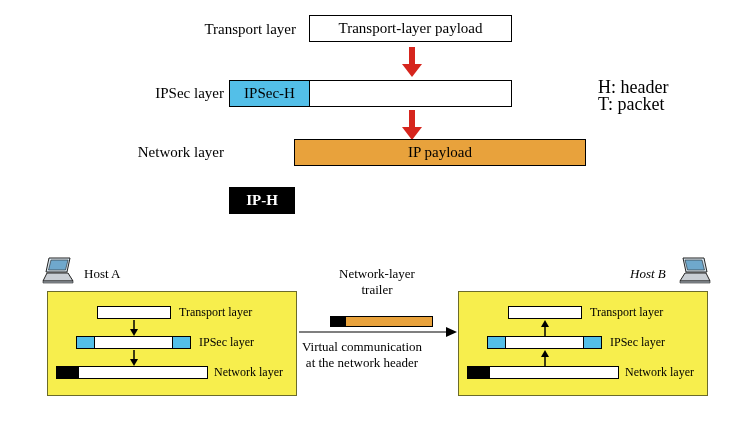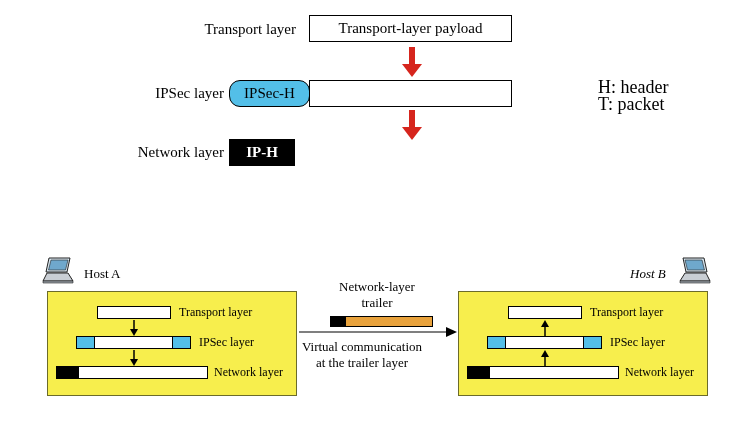--- a/index.html
+++ b/index.html
@@ -16,7 +16,7 @@
   .lbl{font-size:15px;white-space:nowrap;}
   .lbl-r{text-align:right;}
   .box{border:1px solid #000;background:#fff;display:flex;align-items:center;justify-content:center;font-size:15px;}
-  .blue{background:var(--ipsec-blue);border-radius:11px;}
+  .blue{background:var(--ipsec-blue);}
   .orange{background:var(--payload-orange);}
   .blackbox{background:#000;color:#fff;font-weight:bold;}
   .legend{font-size:18px;line-height:17px;white-space:nowrap;}

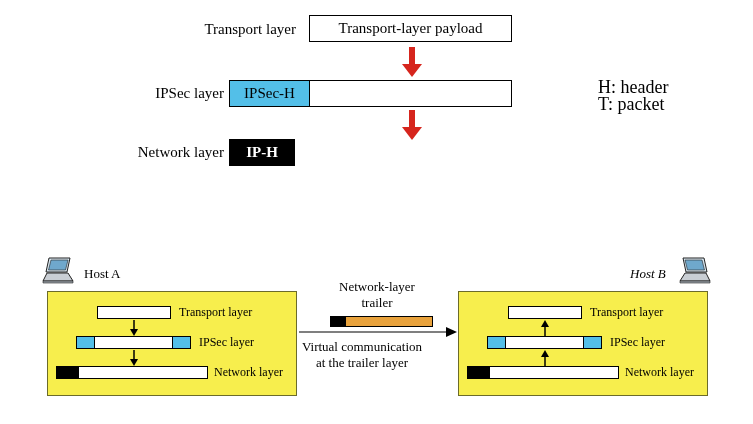--- a/index.html
+++ b/index.html
@@ -67,6 +67,7 @@
   <div class="abs lbl lbl-r" style="left:80px;top:144px;width:144px;">Network layer</div>
 
   <div class="abs box blackbox" style="left:229px;top:139px;width:66px;height:27px;">IP-H</div>
+  <div class="abs box orange" style="left:294px;top:139px;width:292px;height:27px;">IP payload</div>
 
   <svg class="abs" style="left:40px;top:257px;" width="36" height="28" viewBox="0 0 36 28">
     <polygon points="9,1 30,1 27,15 6,15" fill="#d7e6f0" stroke="#222" stroke-width="1"></polygon>

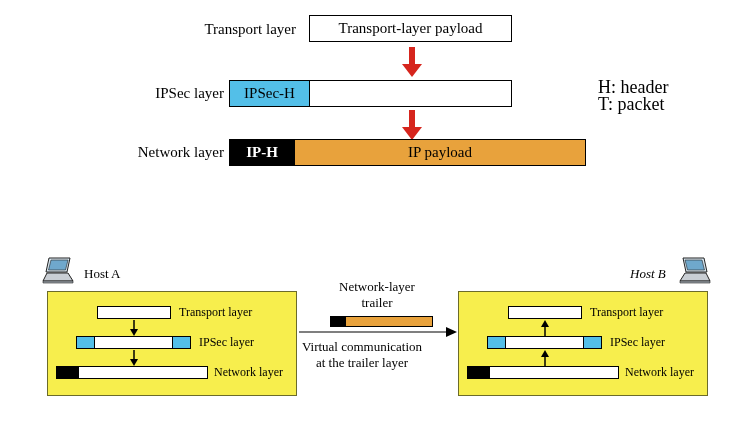--- a/index.html
+++ b/index.html
@@ -18,7 +18,7 @@
   .box{border:1px solid #000;background:#fff;display:flex;align-items:center;justify-content:center;font-size:15px;}
   .blue{background:var(--ipsec-blue);}
   .orange{background:var(--payload-orange);}
-  .blackbox{background:#000;color:#fff;font-weight:bold;}
+  .blackbox{background:#000;color:#fff;font-weight:bold;margin-top:48px;}
   .legend{font-size:18px;line-height:17px;white-space:nowrap;}
   .red-fill{fill:var(--arrow-red);}
   .host-box{background:var(--host-yellow);border:1px solid #6b6b2a;}

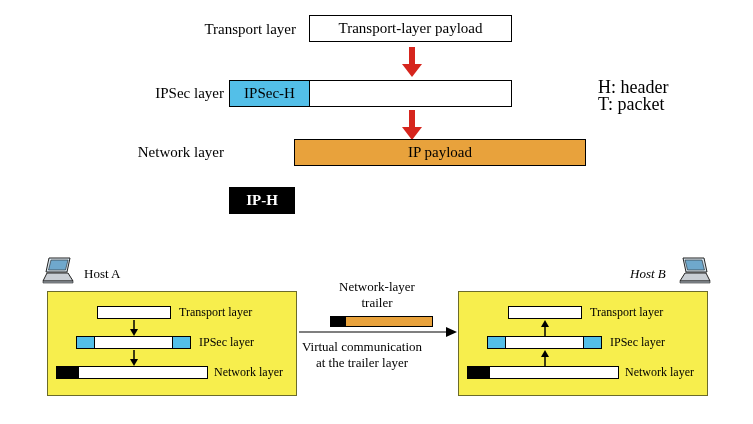--- a/index.html
+++ b/index.html
@@ -103,7 +103,7 @@
   </div>
   <div class="abs mini-label" style="left:214px;top:365px;">Network layer</div>
 
-  <div class="abs mid-text" style="left:307px;top:279px;width:140px;">
+  <div class="abs mid-text" style="left:307px;top:266px;width:140px;">
     <div>Network-layer</div>
     <div>trailer</div>
   </div>

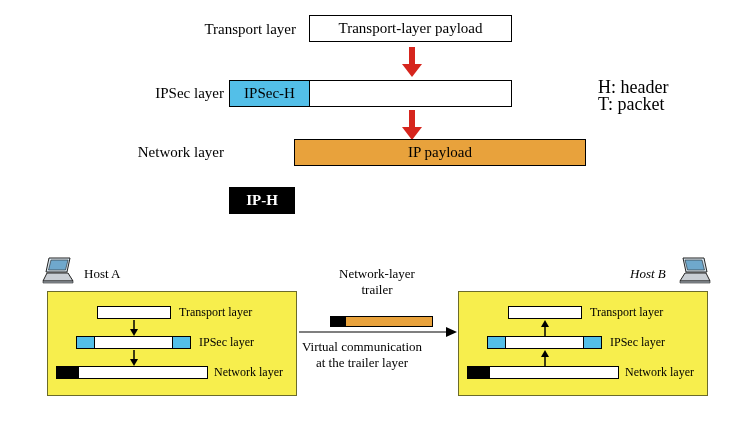--- a/index.html
+++ b/index.html
@@ -120,7 +120,7 @@
 
   <div class="abs mid-text" style="left:275px;top:339px;width:174px;">
     <div>Virtual communication</div>
-    <div>at the trailer layer</div>
+    <div>at the network header</div>
   </div>
 
   <svg class="abs laptop-flip" style="left:677px;top:257px;" width="36" height="28" viewBox="0 0 36 28">

